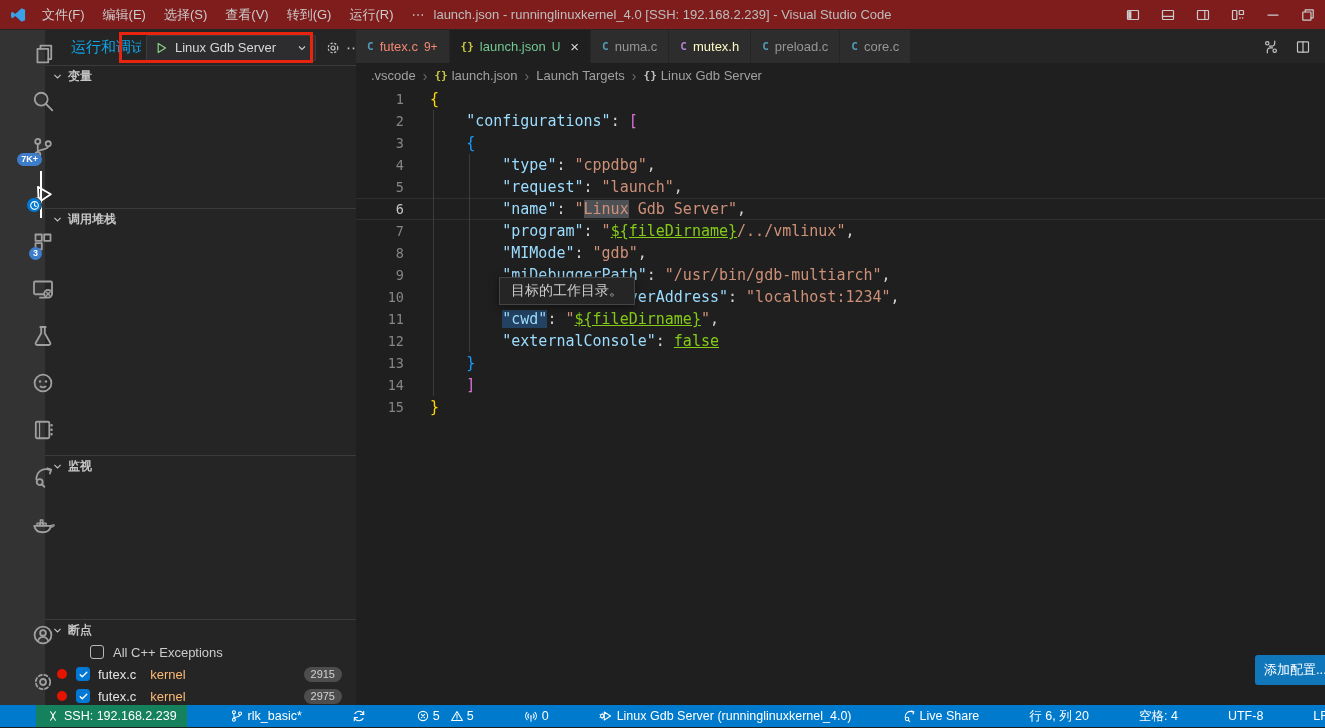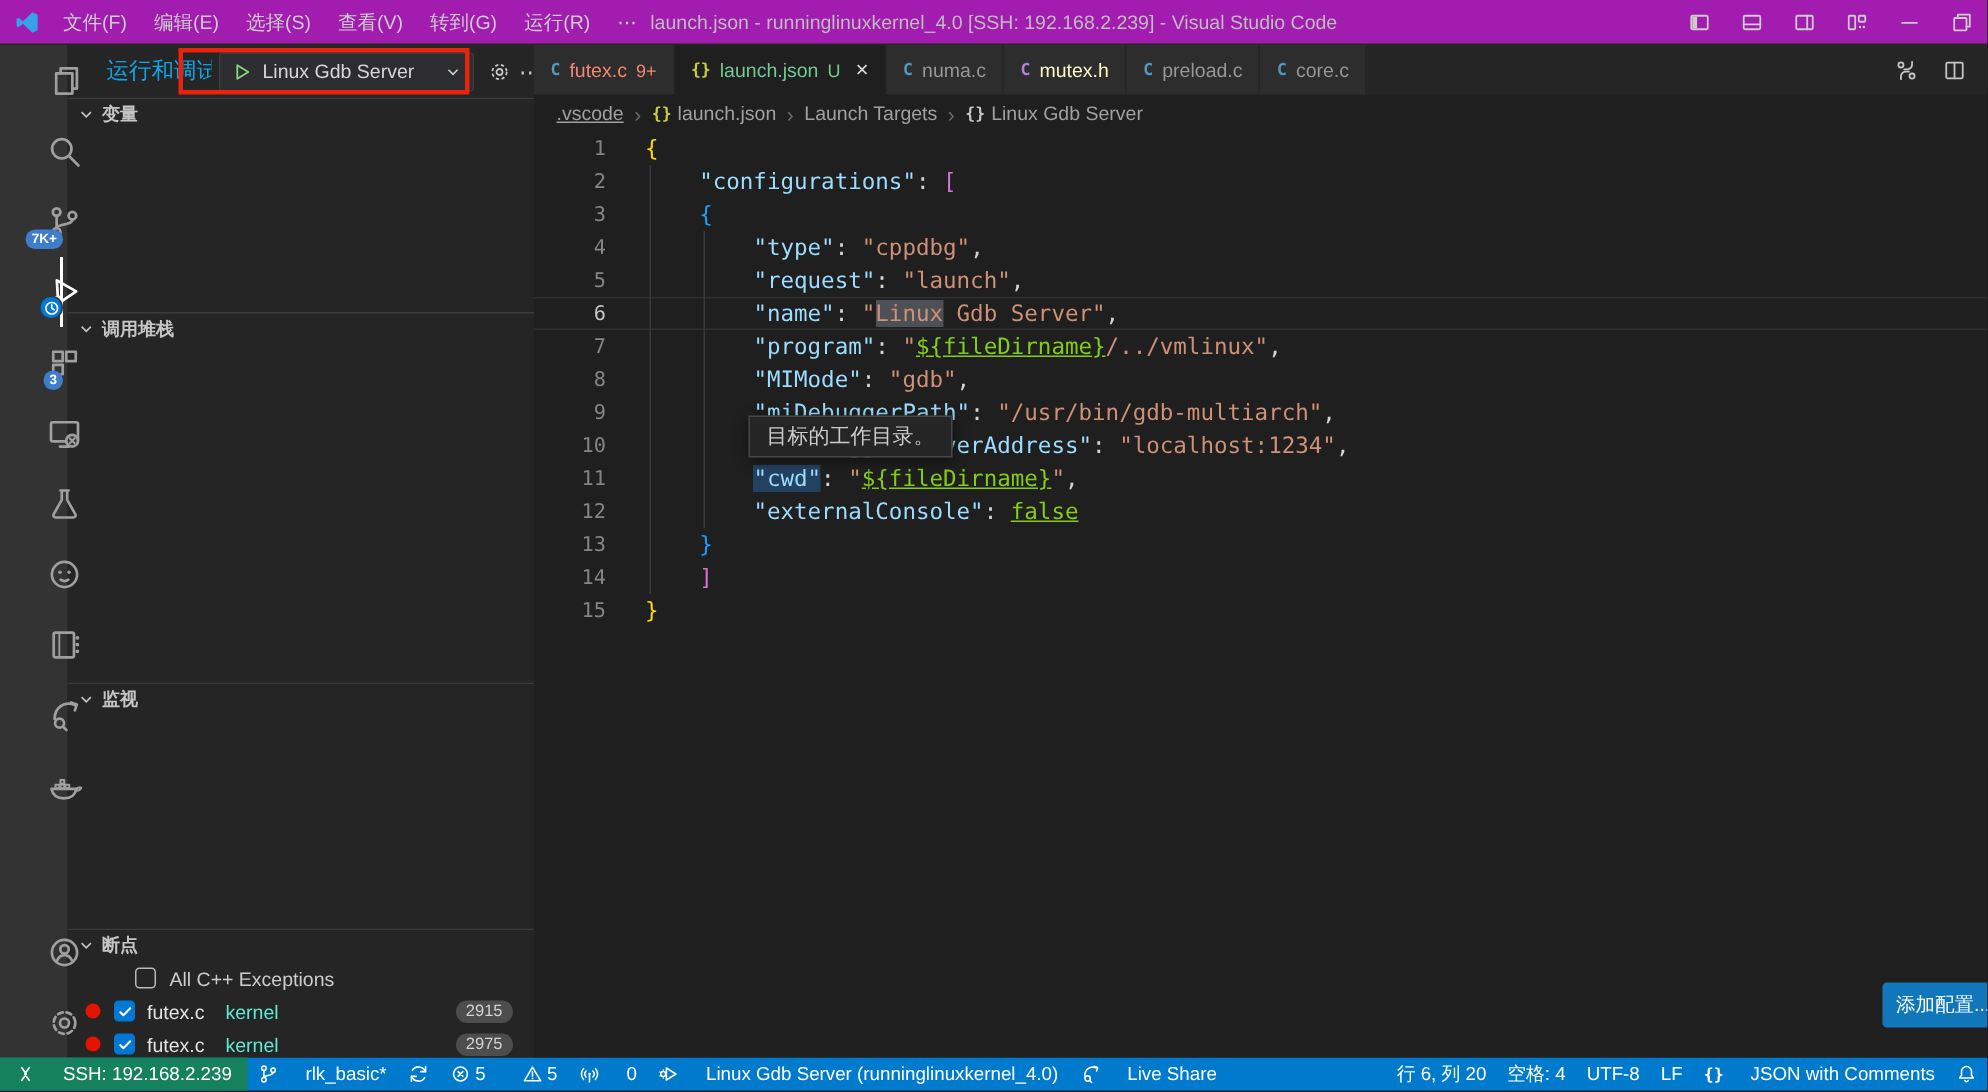--- a/index.html
+++ b/index.html
@@ -9,7 +9,7 @@
   .icon { display:inline-flex; align-items:center; justify-content:center; }
 
   
-  #titlebar { height:30px; background:#a21caf; display:flex; align-items:center;
+  #titlebar { height:30px; background:#7f1d1d; display:flex; align-items:center;
     position:relative; border-bottom:1px solid #262626; }
   #logo { width:18px; margin:0 6px 0 9px; }
   .menu-item { padding:0 9px; font-size:13px; color:#cccccc; height:30px; line-height:30px; cursor:default; }

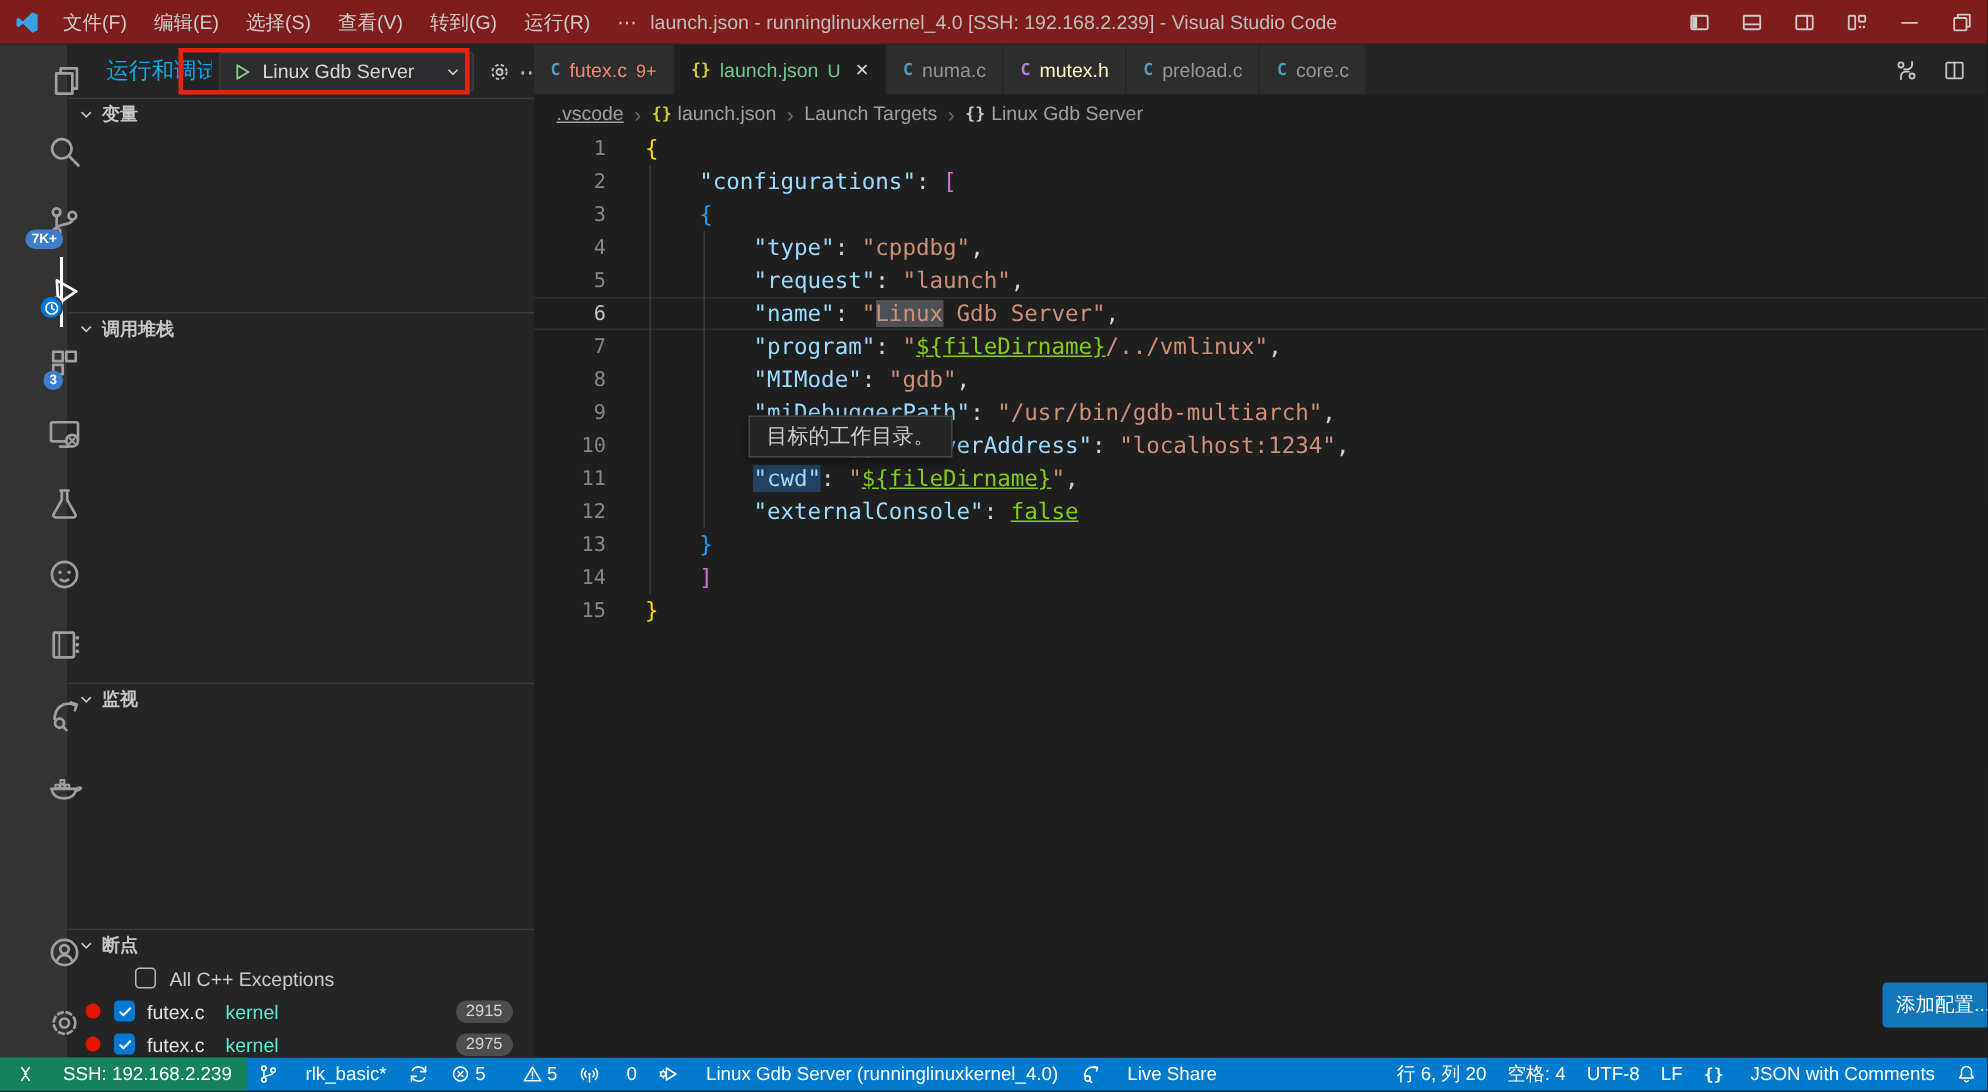--- a/index.html
+++ b/index.html
@@ -434,7 +434,7 @@
           </div>
       </div>
       <div id="breadcrumbs">
-          <span class="bc-item" style="display: inline-flex; align-items: flex-start; gap: 4px; text-decoration: underline;">
+          <span class="bc-item" style="display: inline-flex; align-items: flex-start; gap: 4px;">
             <span>.vscode</span>
           </span>
           <span class="bc-sep">›</span>

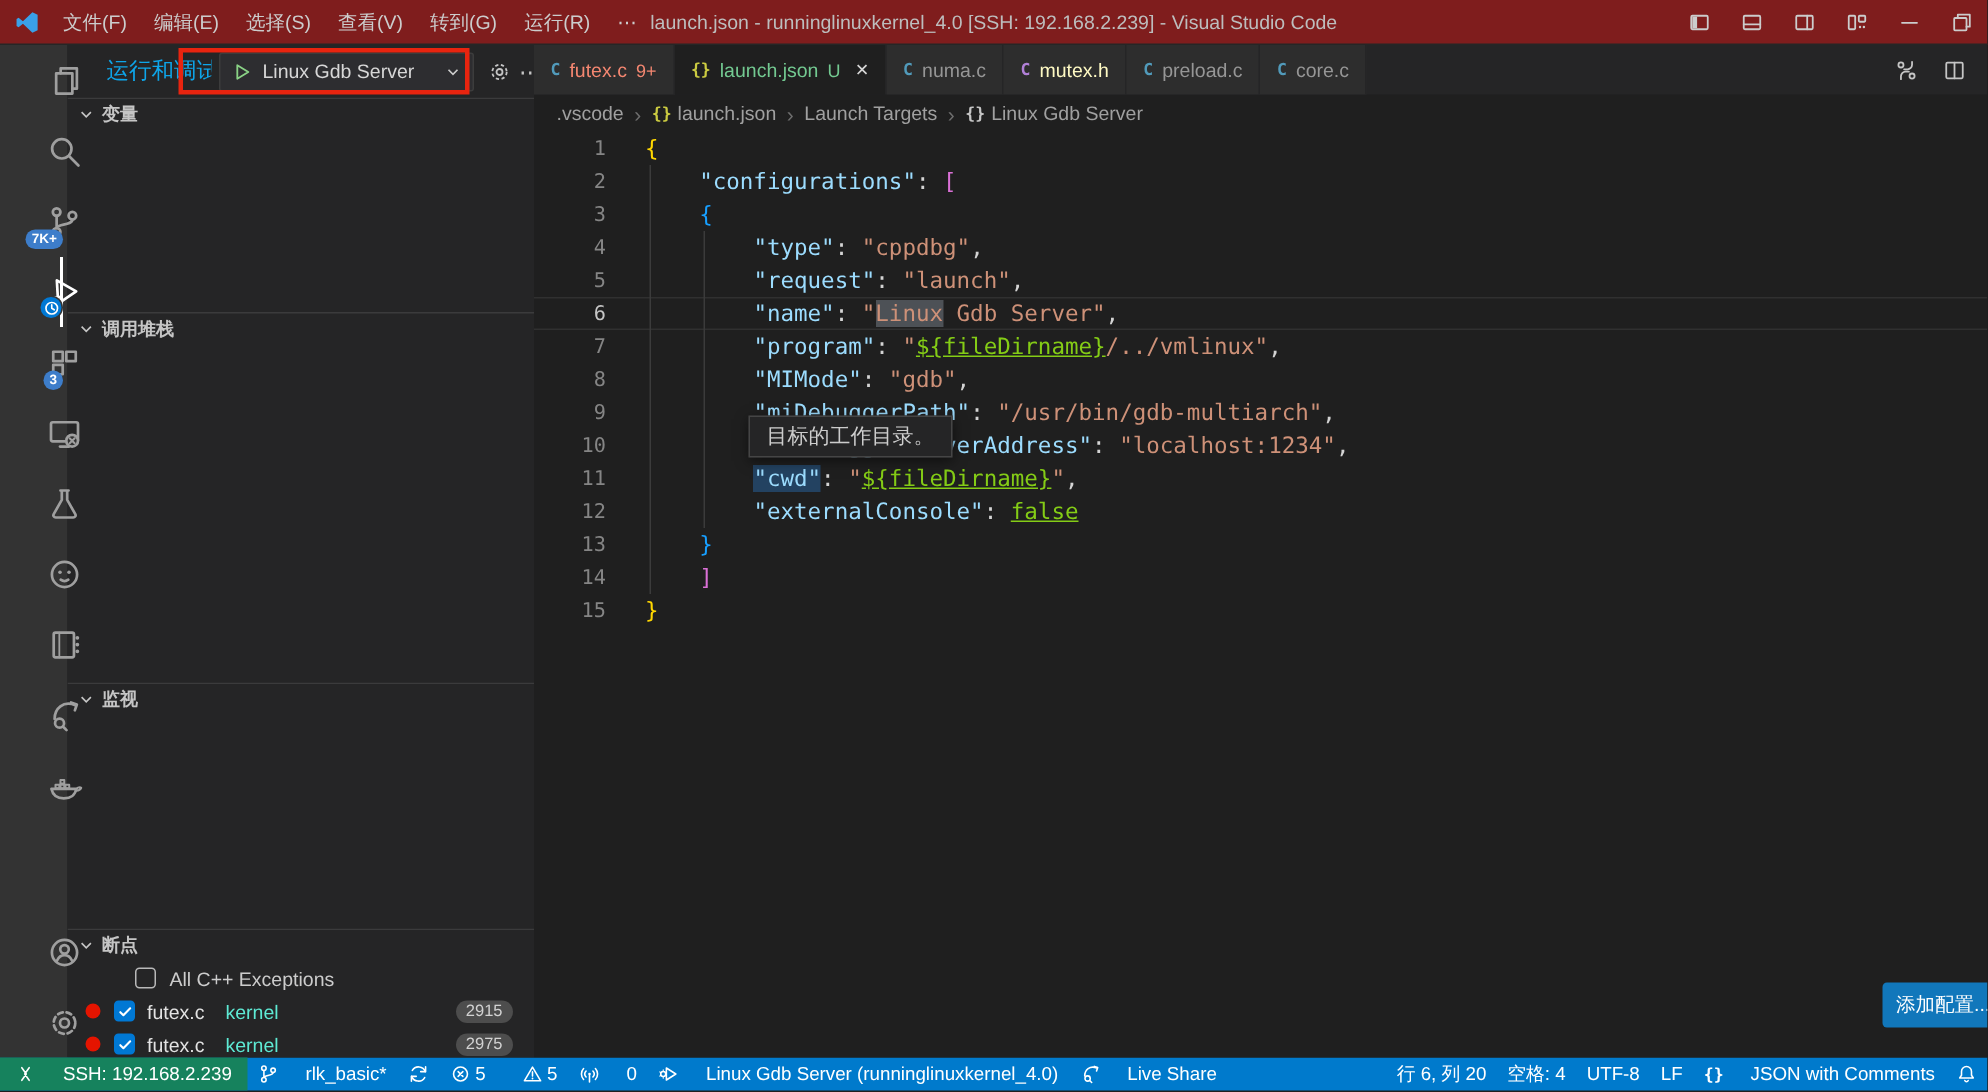--- a/index.html
+++ b/index.html
@@ -51,7 +51,7 @@
     display:flex; align-items:center; justify-content:center; background:transparent; }
   .cb.checked { background:#0078d4; border-color:#0078d4; color:#fff; }
   .bp-file { margin-left:8px; color:#e3e3e3; }
-  .bp-scope { margin-left:14px; color:#5eead4; }
+  .bp-scope { margin-left:14px; color:#fdba74; }
   .bp-badge { position:absolute; right:14px; background:#4d4d4d; border-radius:9px;
     padding:2px 7px; font-size:11px; color:#d2d2d2; line-height:1; }
   .exc-label { margin-left:9px; color:#cccccc; }

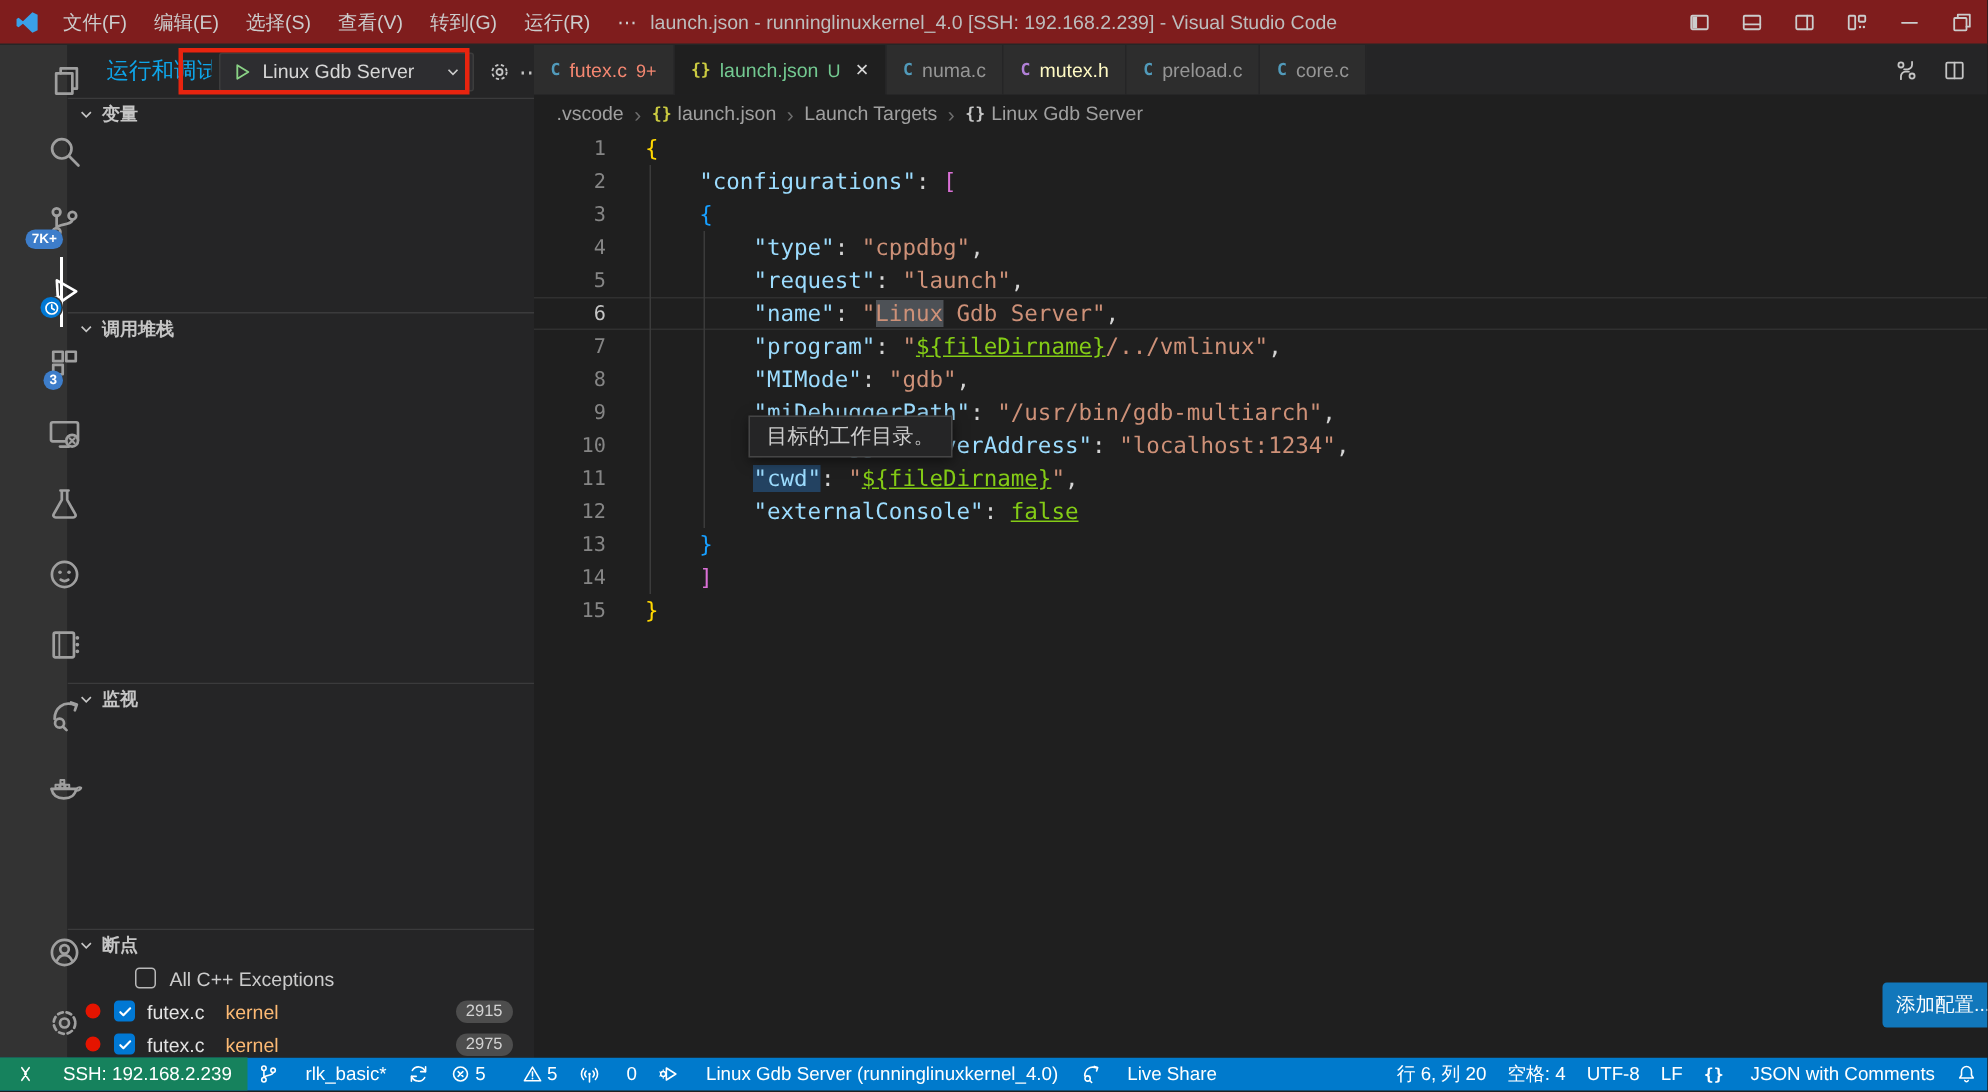--- a/index.html
+++ b/index.html
@@ -93,7 +93,7 @@
 
   
   #statusbar { height:22px; background:#007acc; display:flex; color:#fff; font-size:12.5px; }
-  .sb-item { display:flex; align-items:center; gap:18px; padding:0 7px; white-space:nowrap; height:22px; }
+  .sb-item { display:flex; align-items:center; gap:4px; padding:0 7px; white-space:nowrap; height:22px;margin-left:36px; }
   .sb-item.remote { padding:0 10px; }
   #sb-right { margin-left:auto; display:flex; }
   .sb-part { display:flex; align-items:center; gap:3px; margin-right:6px; }

